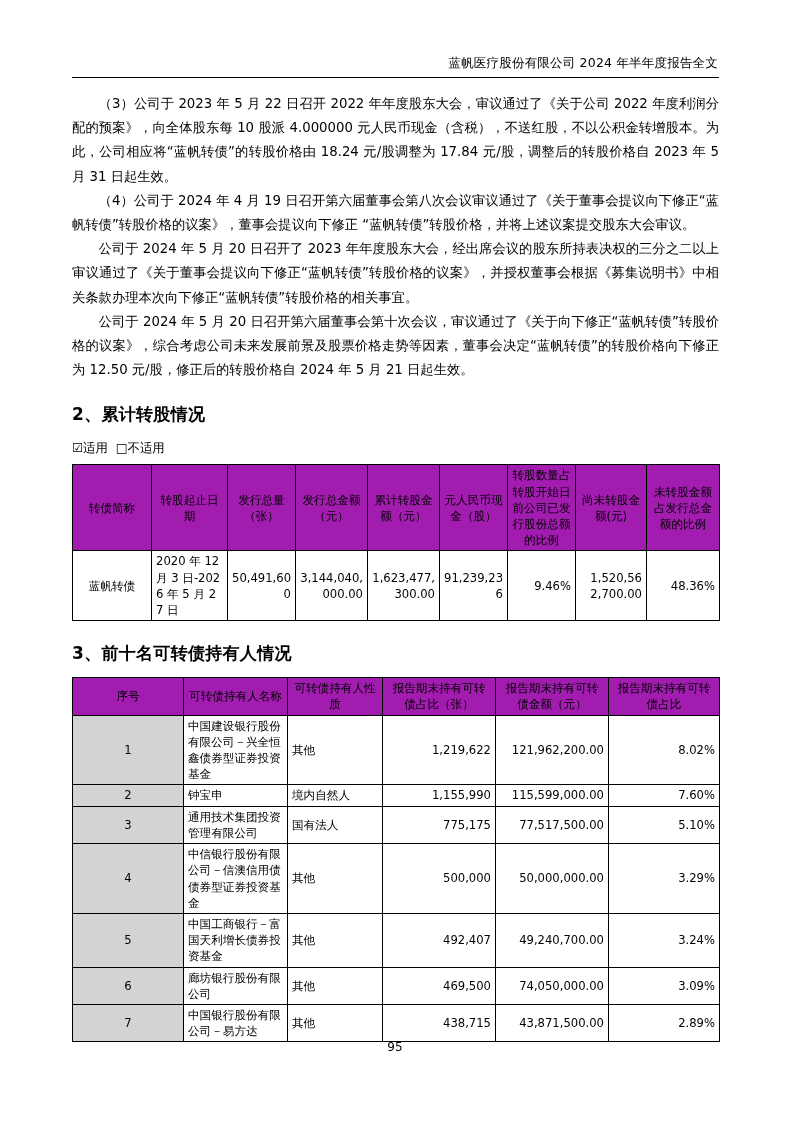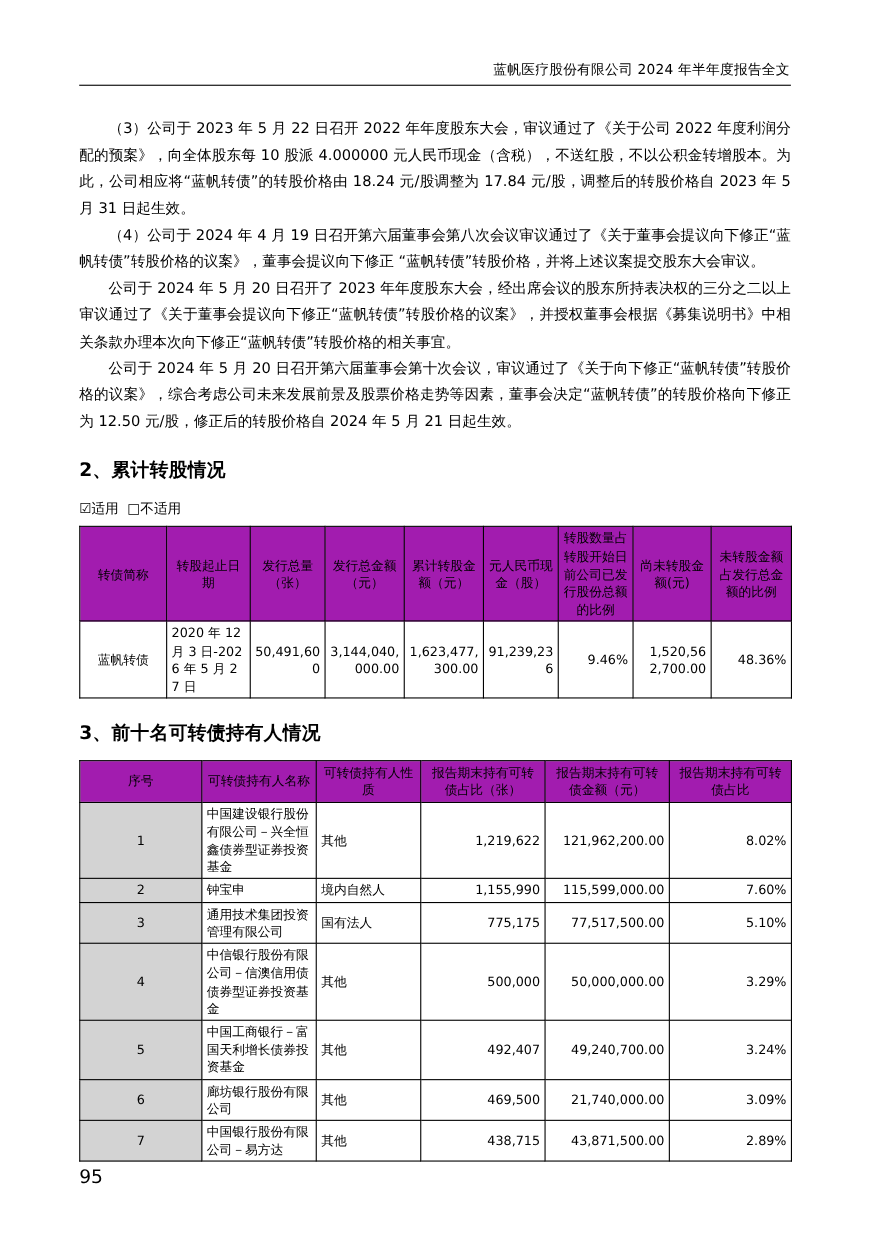--- a/index.html
+++ b/index.html
@@ -52,7 +52,6 @@
     left: 72px;
     top: 92px;
     width: 647px;
-    margin-top: 14px;
   }
   p.para {
     margin: 0 0 0 0;

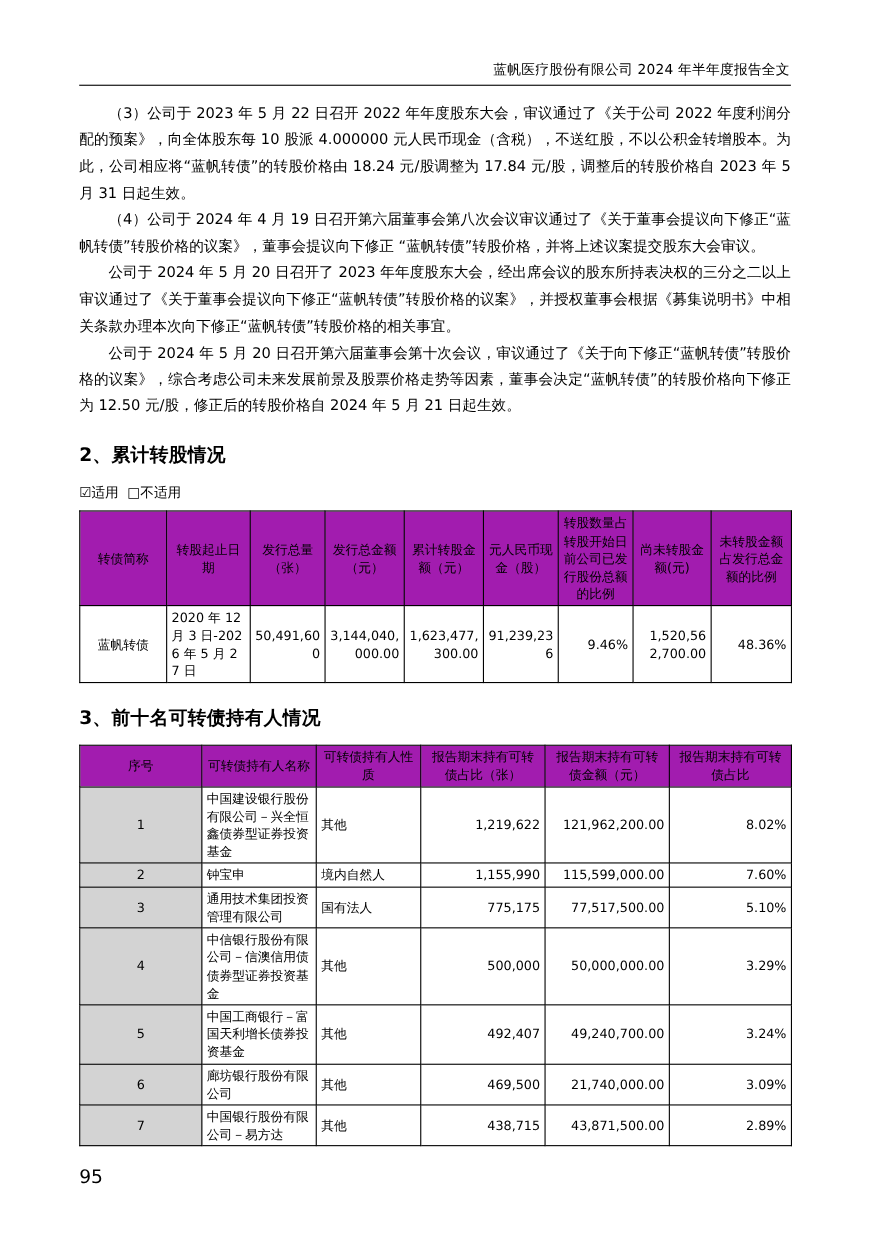--- a/index.html
+++ b/index.html
@@ -287,7 +287,7 @@
           <td class="lft">廊坊银行股份有限公司</td>
           <td class="lft">其他</td>
           <td class="num">469,500</td>
-          <td class="num">21,740,000.00</td>
+          <td class="num">74,050,000.00</td>
           <td class="num">3.09%</td>
         </tr>
         <tr>

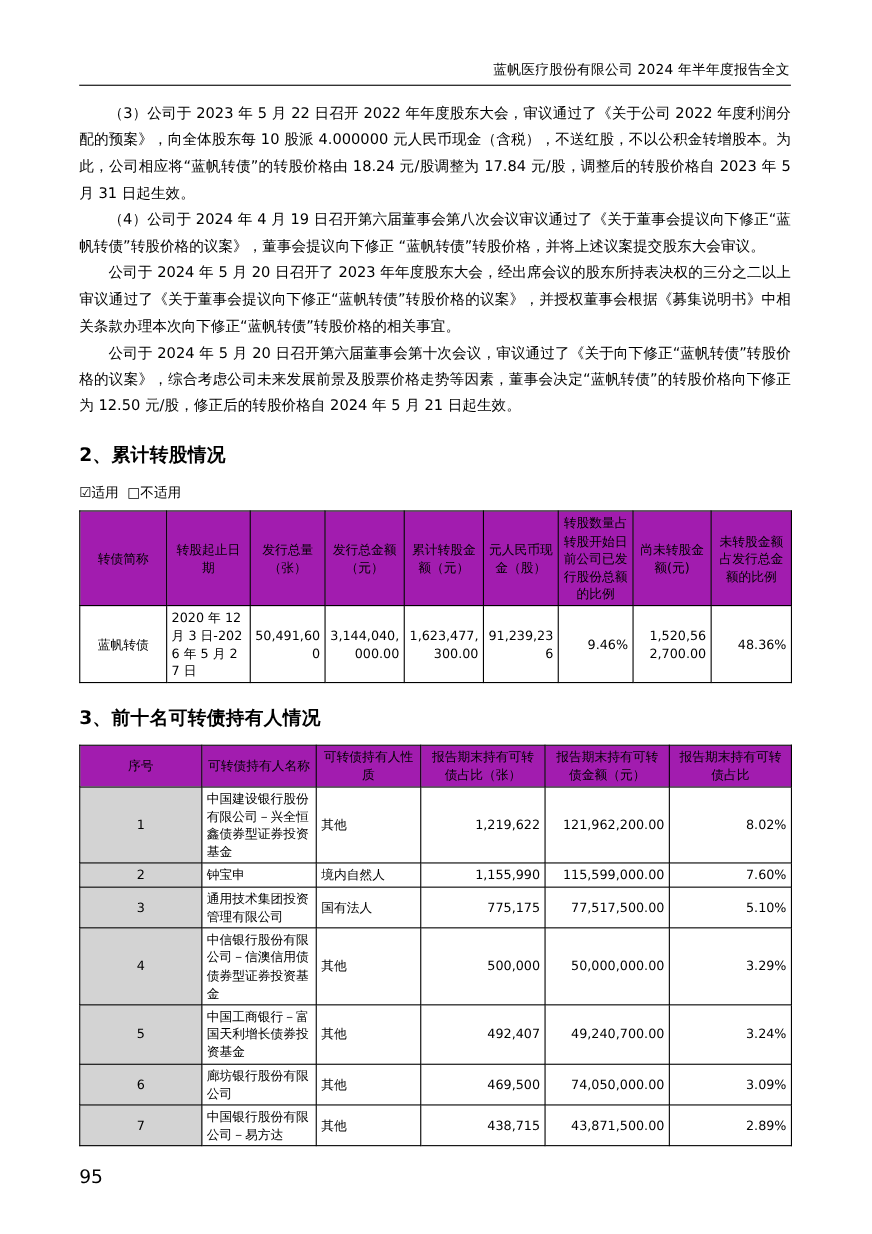--- a/index.html
+++ b/index.html
@@ -141,9 +141,8 @@
     left: 72px;
     top: 1040px;
     width: 646px;
-    text-align: left;
-    font-size: 17px;
-    margin-top: 20px;
+    text-align: center;
+    font-size: 12px;
   }
 
   .sp-22 { height: 22px; }

